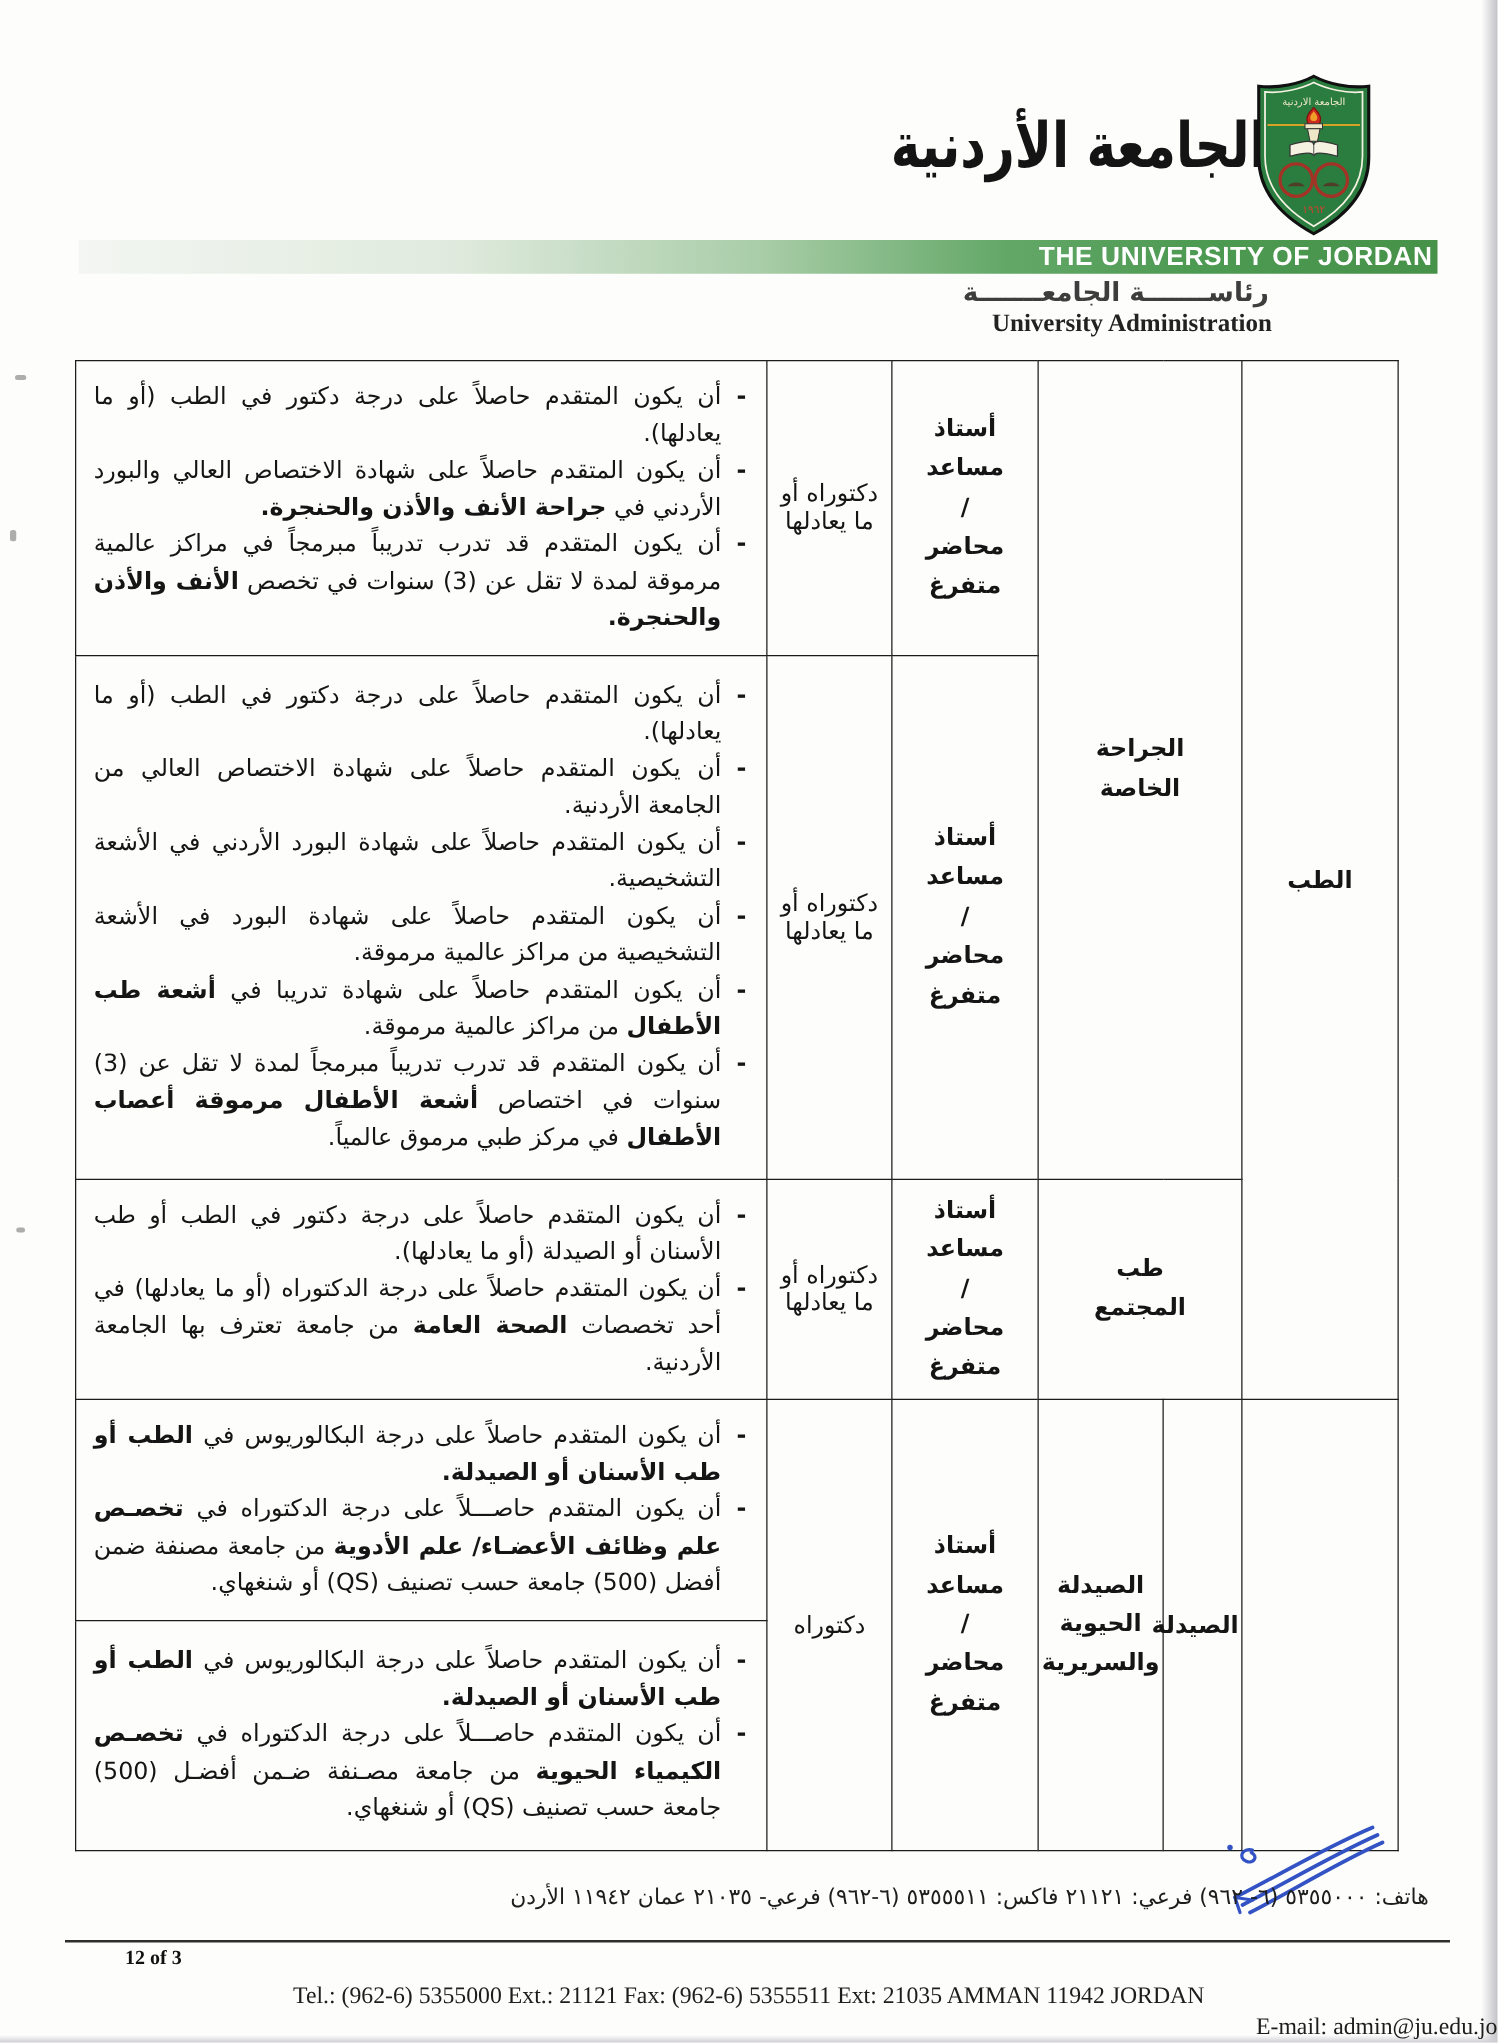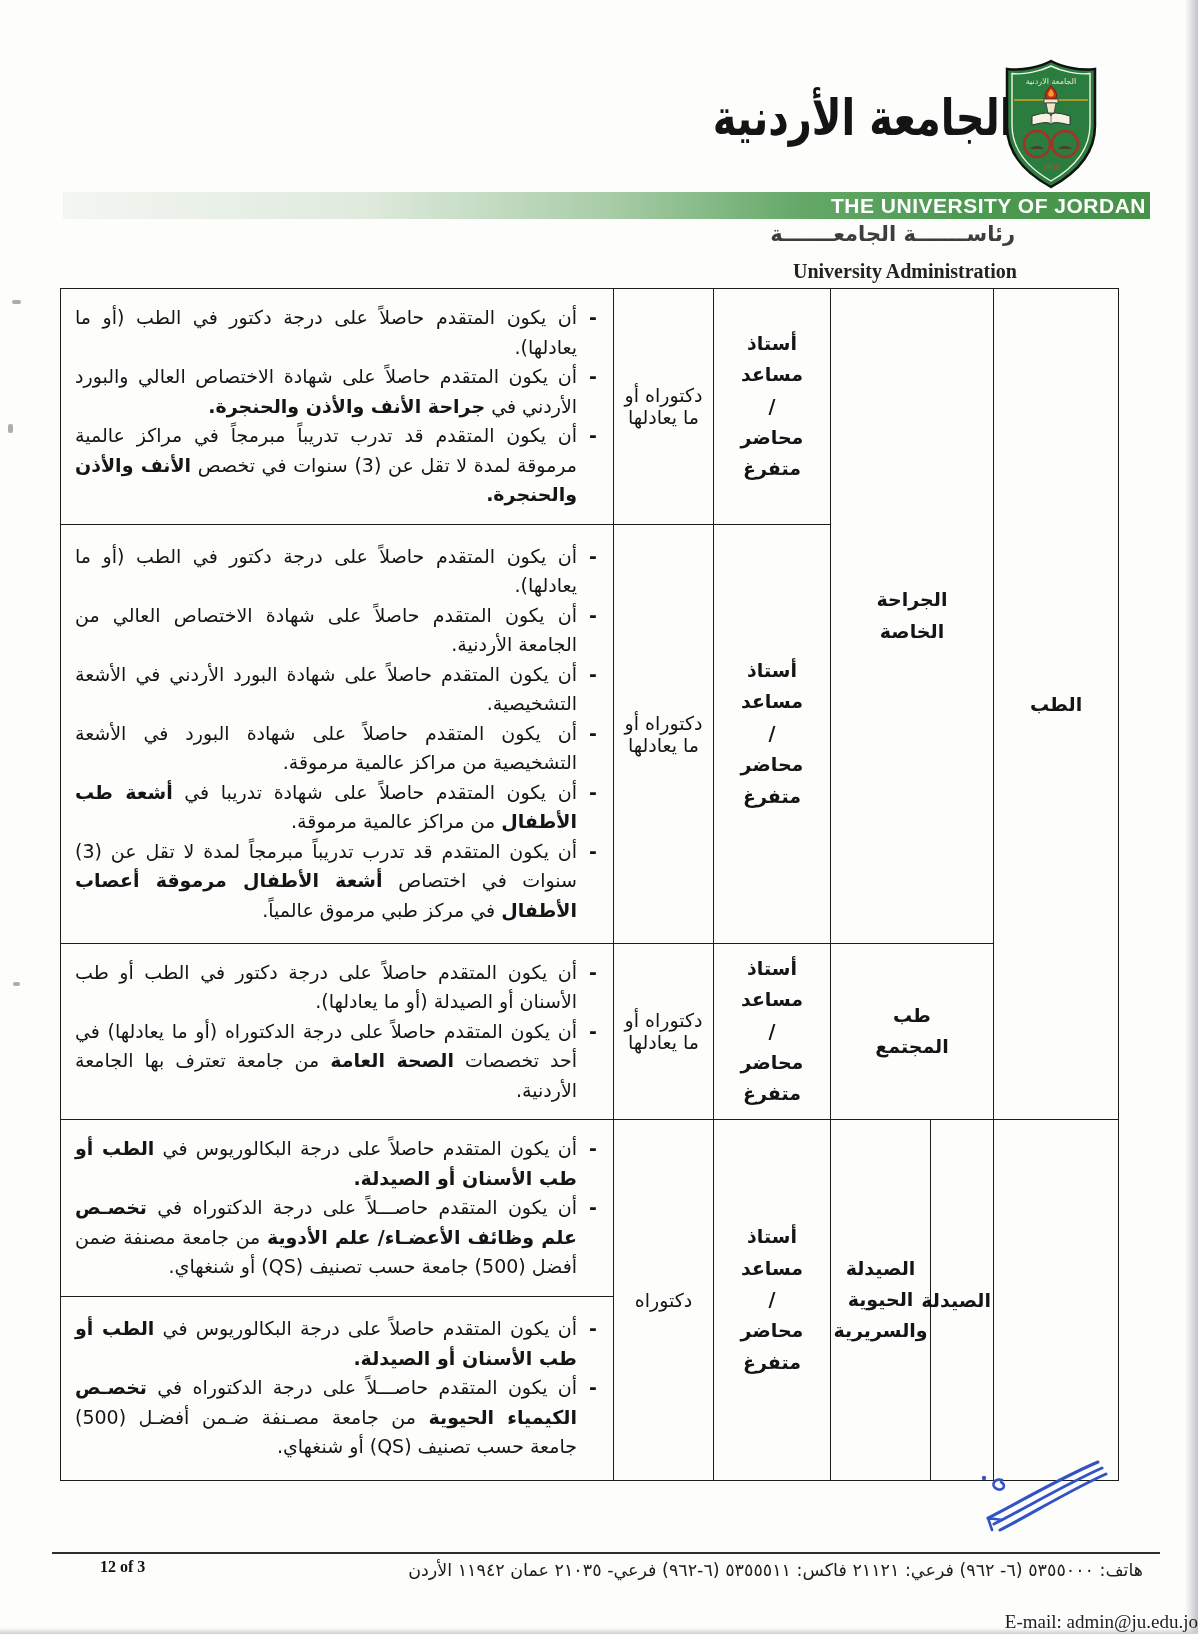--- a/index.html
+++ b/index.html
@@ -25,7 +25,7 @@
         font-size:21px;letter-spacing:.5px;padding-right:4px;white-space:nowrap;}
   .admin-ar{position:absolute;right:183px;top:222px;width:340px;
         direction:rtl;font-size:21px;color:#3d3d3d;font-weight:bold;}
-  .admin-en{position:absolute;left:793px;top:260px;width:225px;text-align:left;
+  .admin-en{position:absolute;left:793px;top:248px;width:225px;text-align:center;
         font-family:"Liberation Serif",serif;font-weight:bold;font-size:20px;color:#222;}
 
   

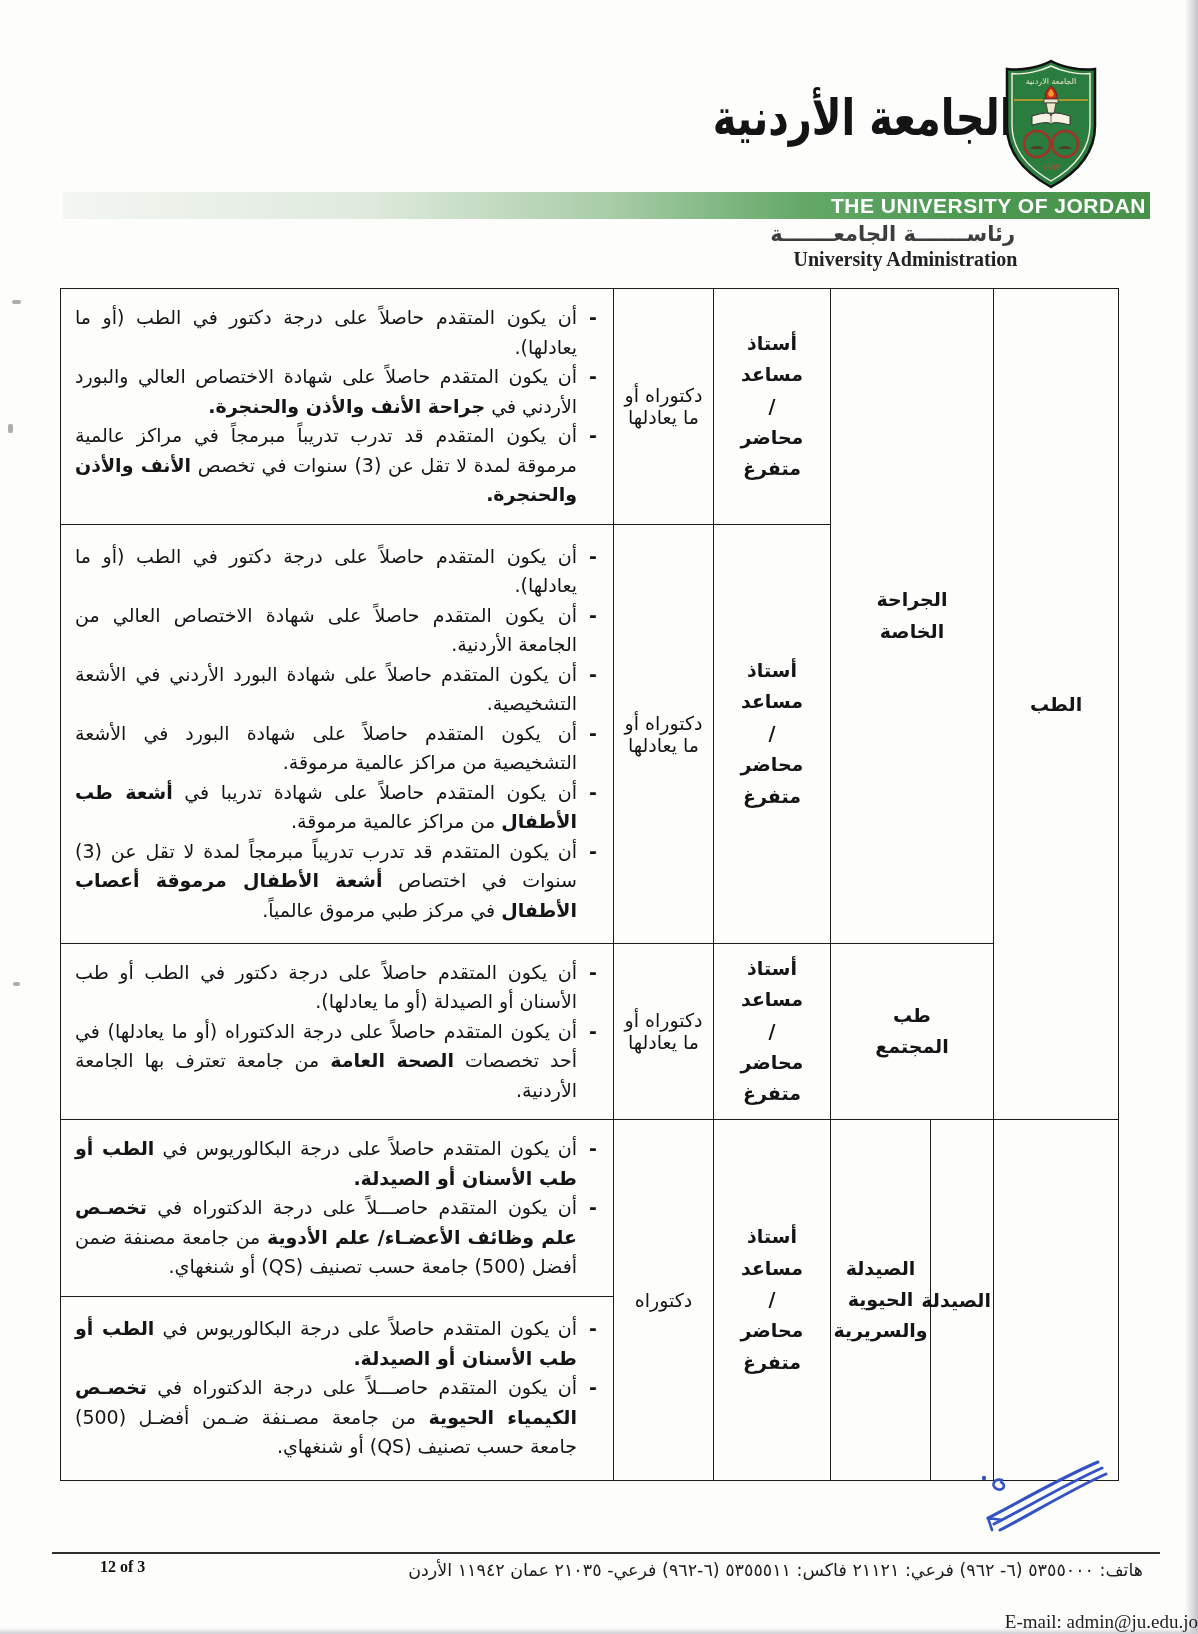--- a/index.html
+++ b/index.html
@@ -49,7 +49,7 @@
   
   .footer-rule{position:absolute;left:52px;top:1552px;width:1108px;height:0;
         border-top:2.5px solid #2e2e2e;}
-  .footer-ar{position:absolute;right:55px;top:1560px;width:1050px;direction:rtl;
+  .footer-ar{position:absolute;right:55px;top:1508px;width:1050px;direction:rtl;
         text-align:right;font-size:17.5px;color:#1d1d1d;white-space:nowrap;}
   .page-number{position:absolute;left:100px;top:1558px;font-family:Liberation Serif, serif;
         font-weight:bold;font-size:16px;color:#111;}

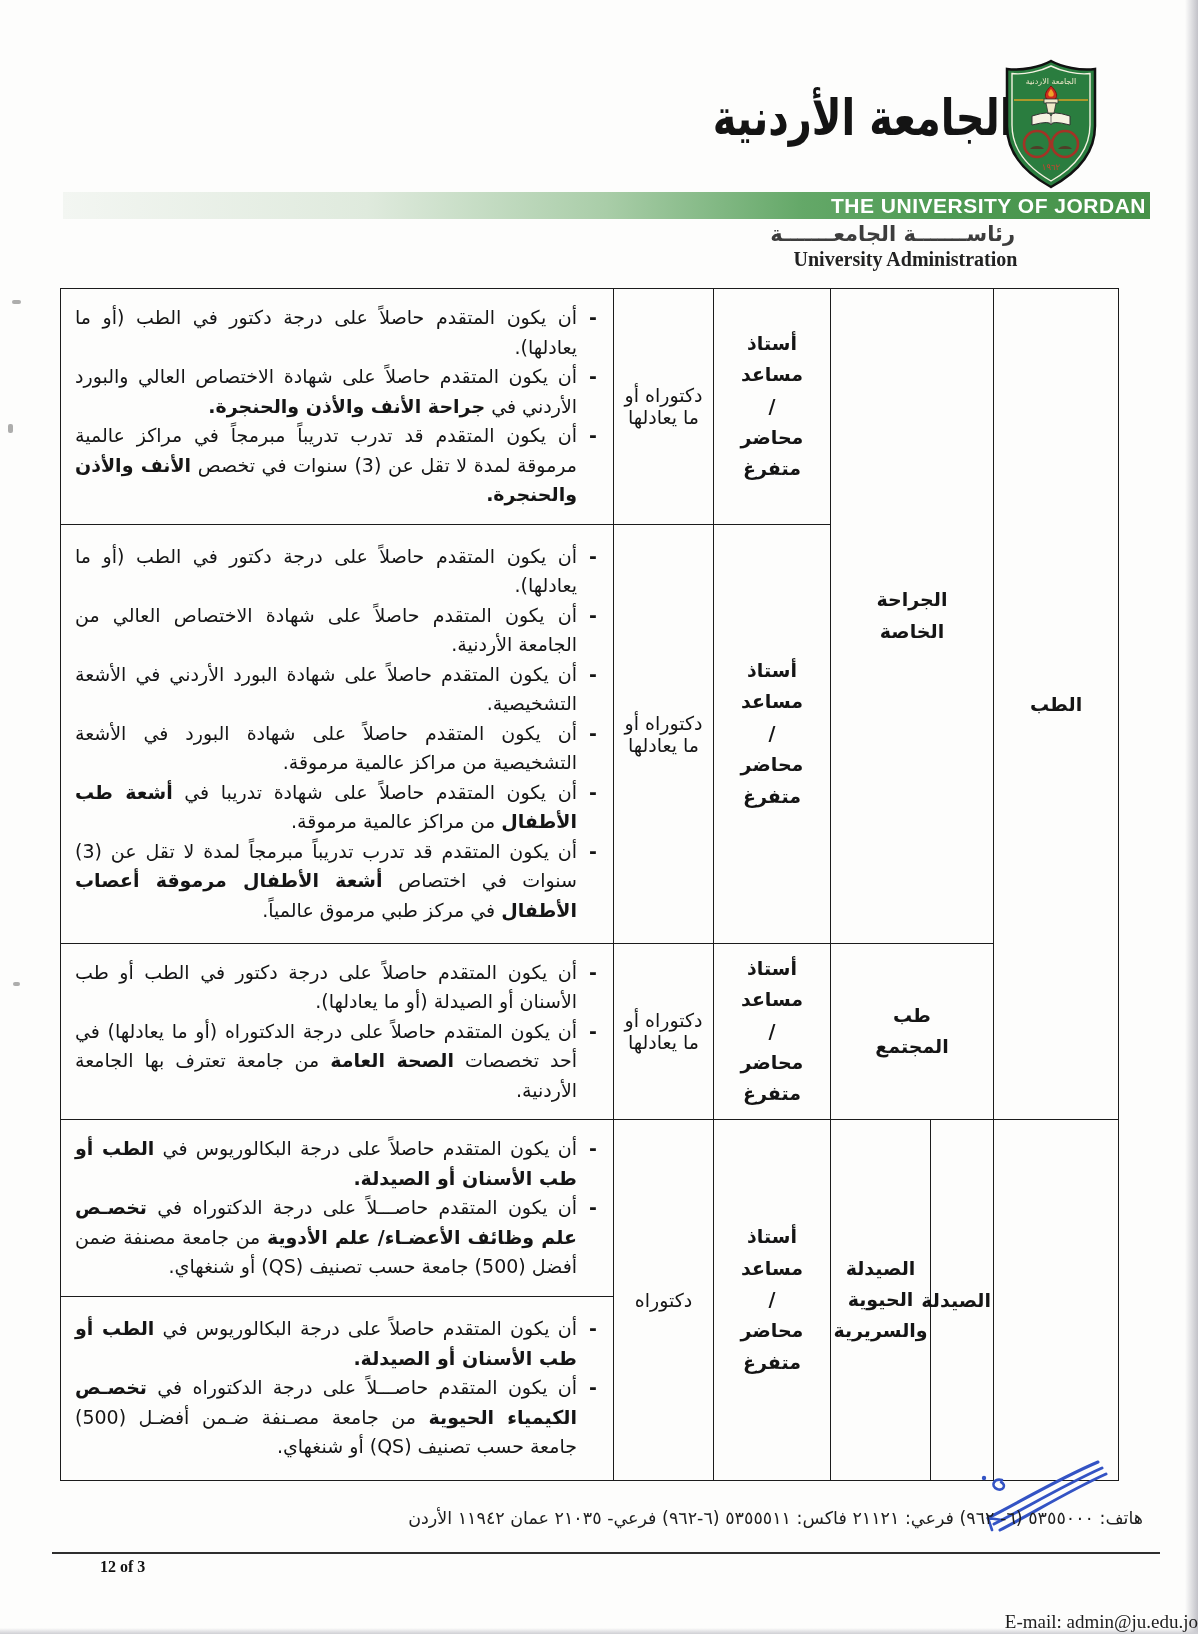--- a/index.html
+++ b/index.html
@@ -214,6 +214,7 @@
   <div class="footer-rule"></div>
   <div class="footer-ar">هاتف: ٥٣٥٥٠٠٠ (٦- ٩٦٢)  فرعي: ٢١١٢١    فاكس: ٥٣٥٥٥١١ (٦-٩٦٢) فرعي- ٢١٠٣٥  عمان ١١٩٤٢ الأردن</div>
   <div class="page-number">12 of 3</div>
+  <div class="footer-en">Tel.: (962-6) 5355000   Ext.: 21121   Fax: (962-6) 5355511   Ext: 21035    AMMAN 11942 JORDAN</div>
   <div class="footer-email">E-mail: admin@ju.edu.jo</div>
 
 </div>

